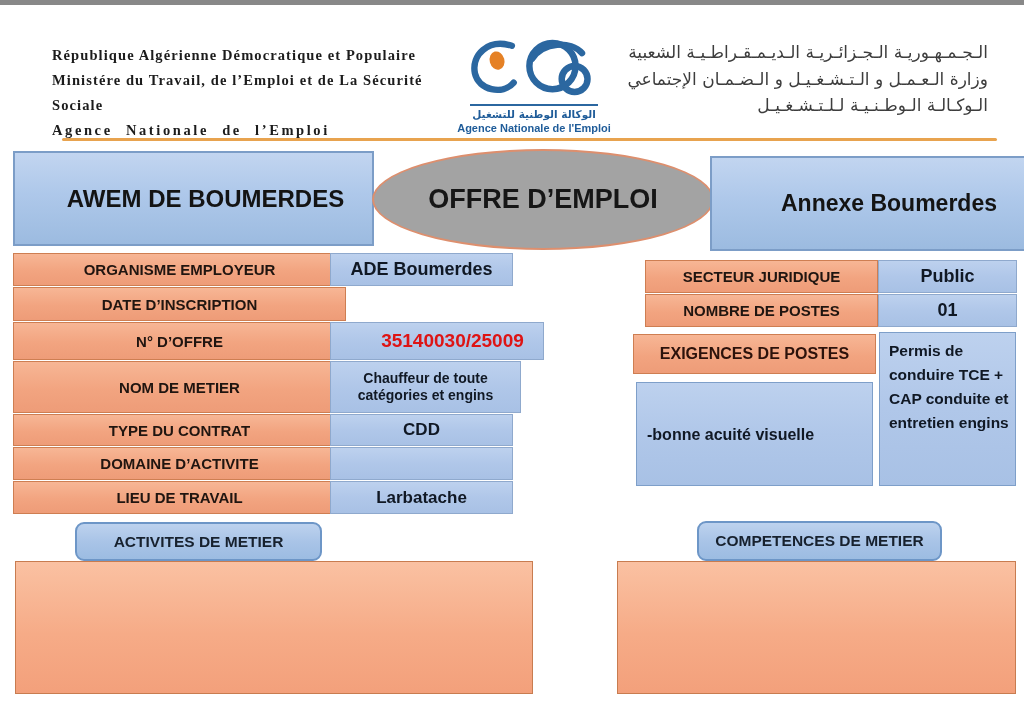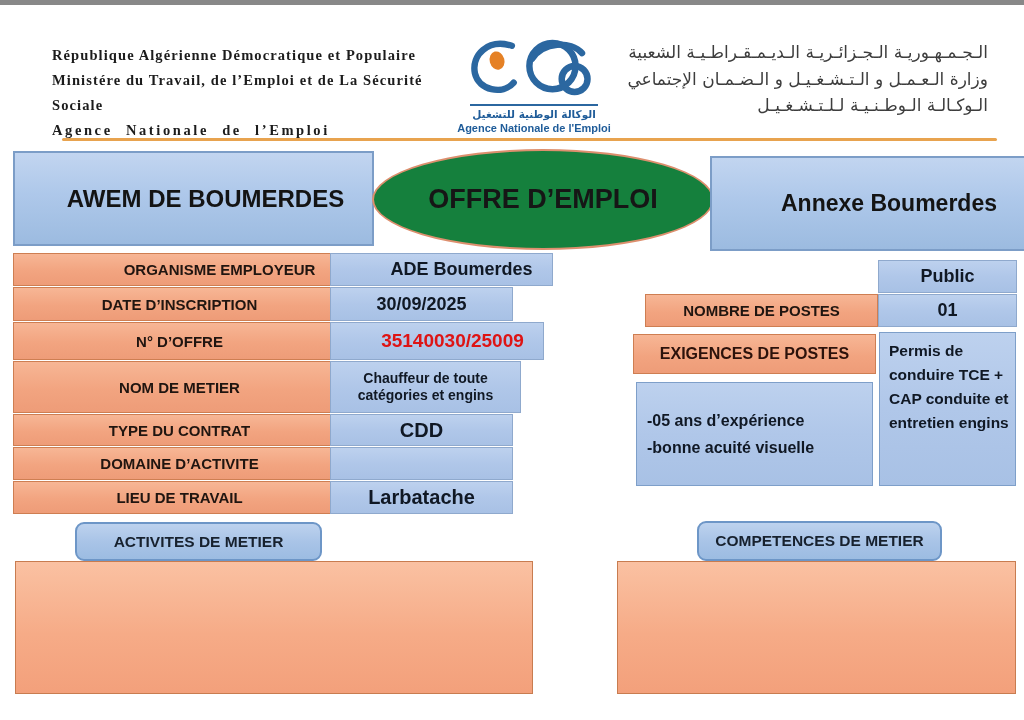--- a/index.html
+++ b/index.html
@@ -37,7 +37,7 @@
   .t-right{left:710px;top:151px;width:306px;height:91px;font-size:23px;}
   .ellipse{
     position:absolute;left:372px;top:144px;width:338px;height:97px;border-radius:50%;
-    background:#15803d;border:2.5px solid #dd8f6e;
+    background:#a3a3a3;border:2.5px solid #dd8f6e;
     display:flex;align-items:center;justify-content:center;
     font-size:27px;font-weight:bold;color:#161616;
   }

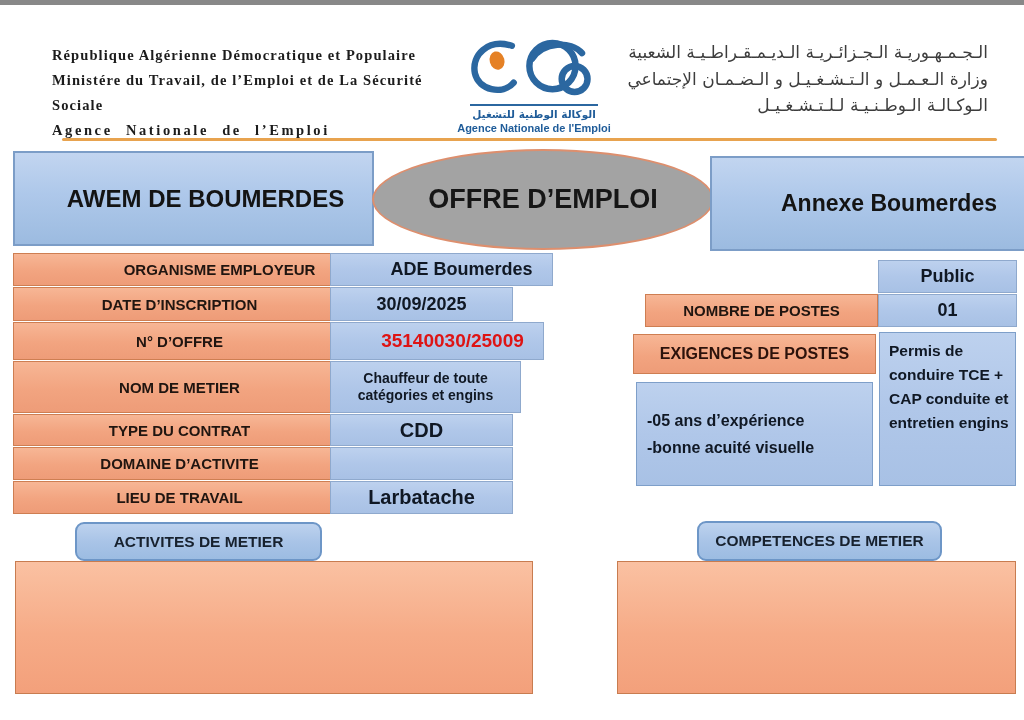--- a/index.html
+++ b/index.html
@@ -57,7 +57,7 @@
   
   .lc{left:13px;width:331px;}
   .vc{left:330px;width:181px;}
-  .r1{top:248px;height:31px;padding-left:40px;}
+  .r1{top:248px;height:31px;}
   .r2{top:282px;height:32px;}
   .r3{top:317px;height:36px;}
   .r4{top:356px;height:50px;}

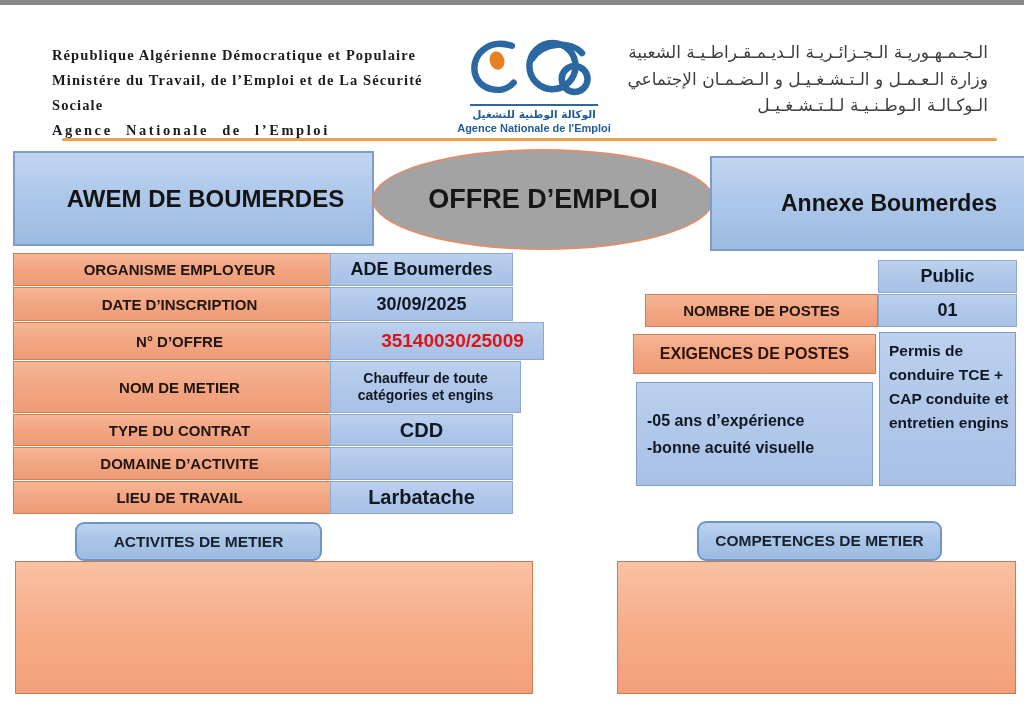--- a/index.html
+++ b/index.html
@@ -160,6 +160,7 @@
   <div class="cell lab lc r7">LIEU DE TRAVAIL</div>
   <div class="cell val vc r7">Larbatache</div>
 
+  <div class="cell lab rlc rr1">SECTEUR JURIDIQUE</div>
   <div class="cell val rvc rr1 v-big">Public</div>
 
   <div class="cell lab rlc rr2">NOMBRE DE POSTES</div>

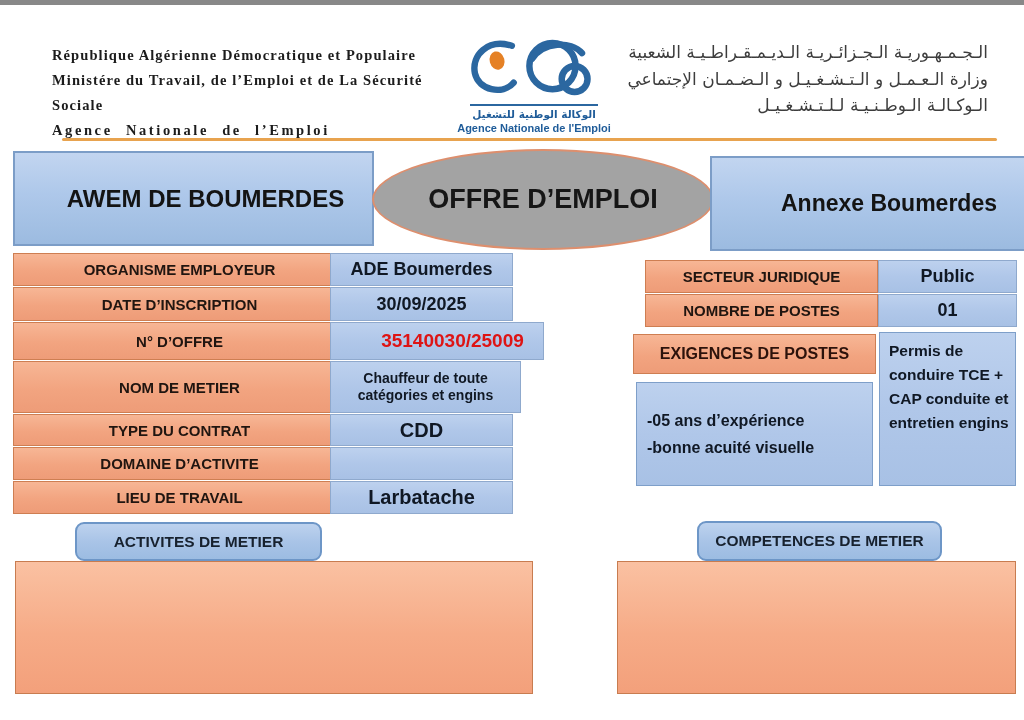--- a/index.html
+++ b/index.html
@@ -143,7 +143,6 @@
   <div class="cell val vc r1 v-big">ADE Boumerdes</div>
 
   <div class="cell lab lc r2">DATE D’INSCRIPTION</div>
-  <div class="cell val vc r2 v-big">30/09/2025</div>
 
   <div class="cell lab lc r3">N° D’OFFRE</div>
   <div class="cell val vc r3 v-red">35140030/25009</div>

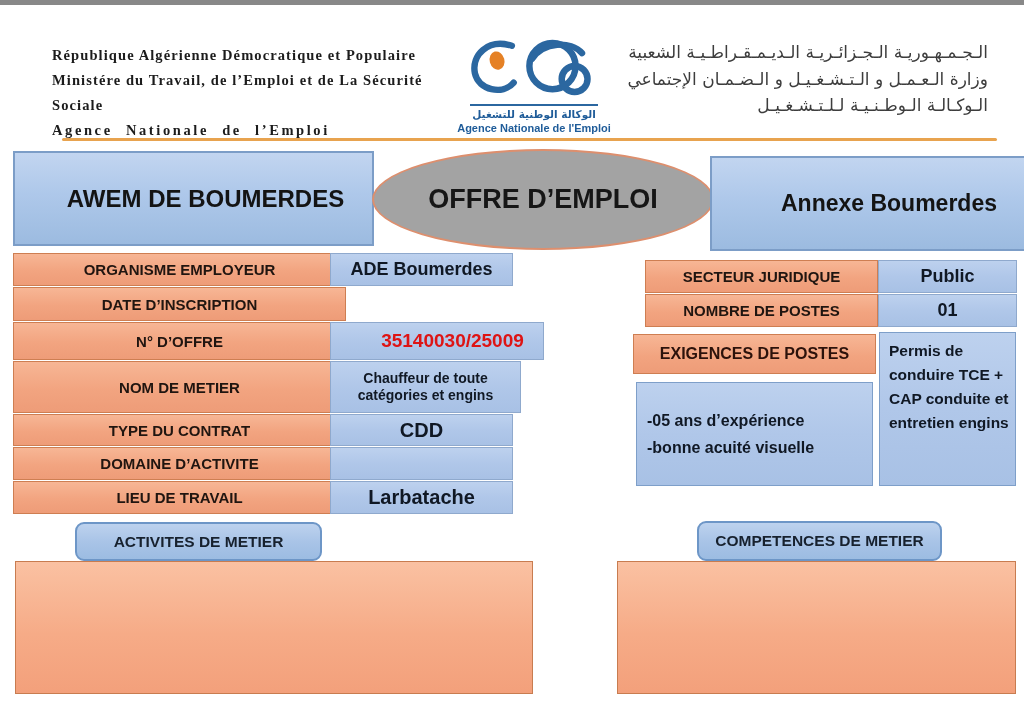--- a/index.html
+++ b/index.html
@@ -52,7 +52,7 @@
   }
   .val{
     background:linear-gradient(180deg,#bdd1ee 0%,#b0c7e9 50%,#a8c1e5 100%);
-    border:1px solid #8fa9cd;color:#101824;font-size:20px;
+    border:1px solid #8fa9cd;color:#101824;font-size:17px;
   }
   
   .lc{left:13px;width:331px;}

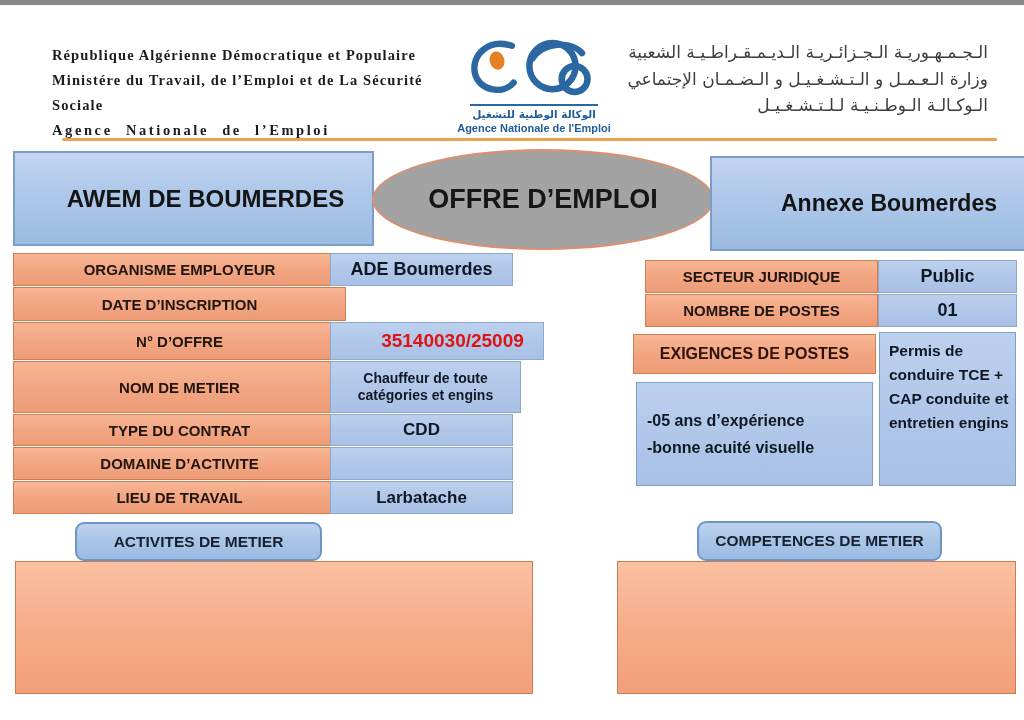--- a/index.html
+++ b/index.html
@@ -169,7 +169,6 @@
 
   <div class="cell val exp-box">
     <div>
-      <div>-05 ans d’expérience</div>
       <div>-bonne acuité visuelle</div>
     </div>
   </div>

